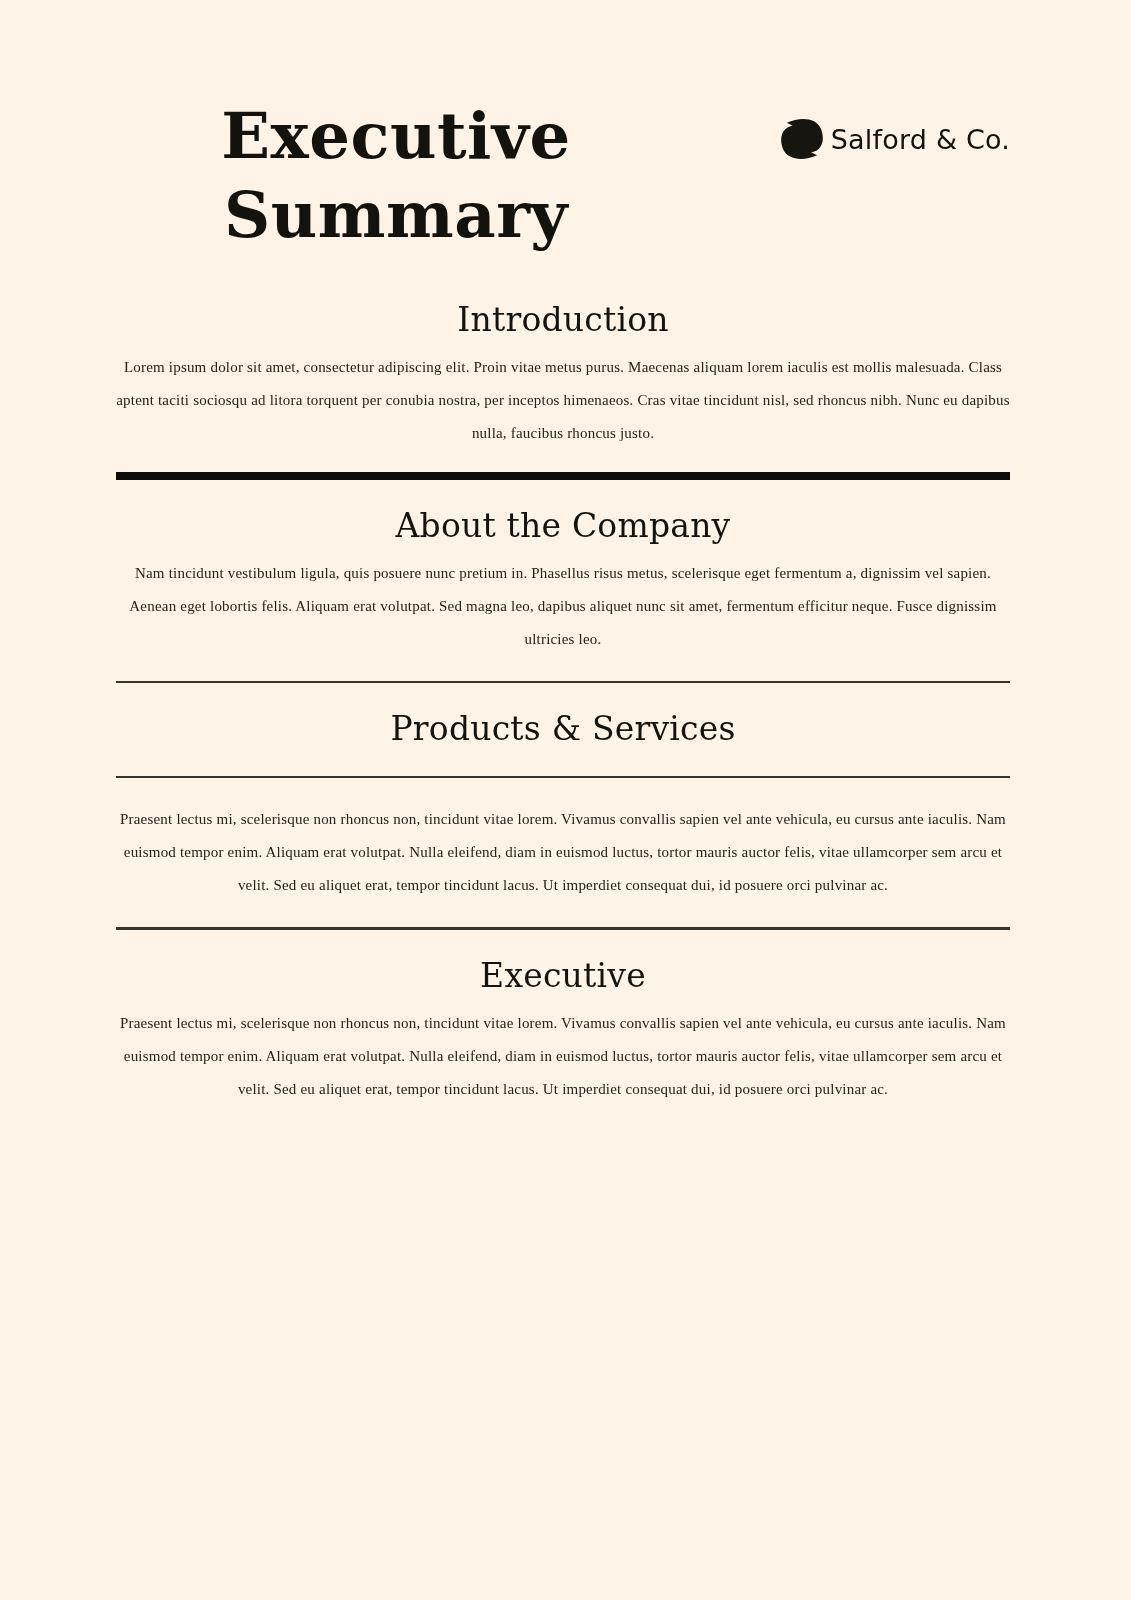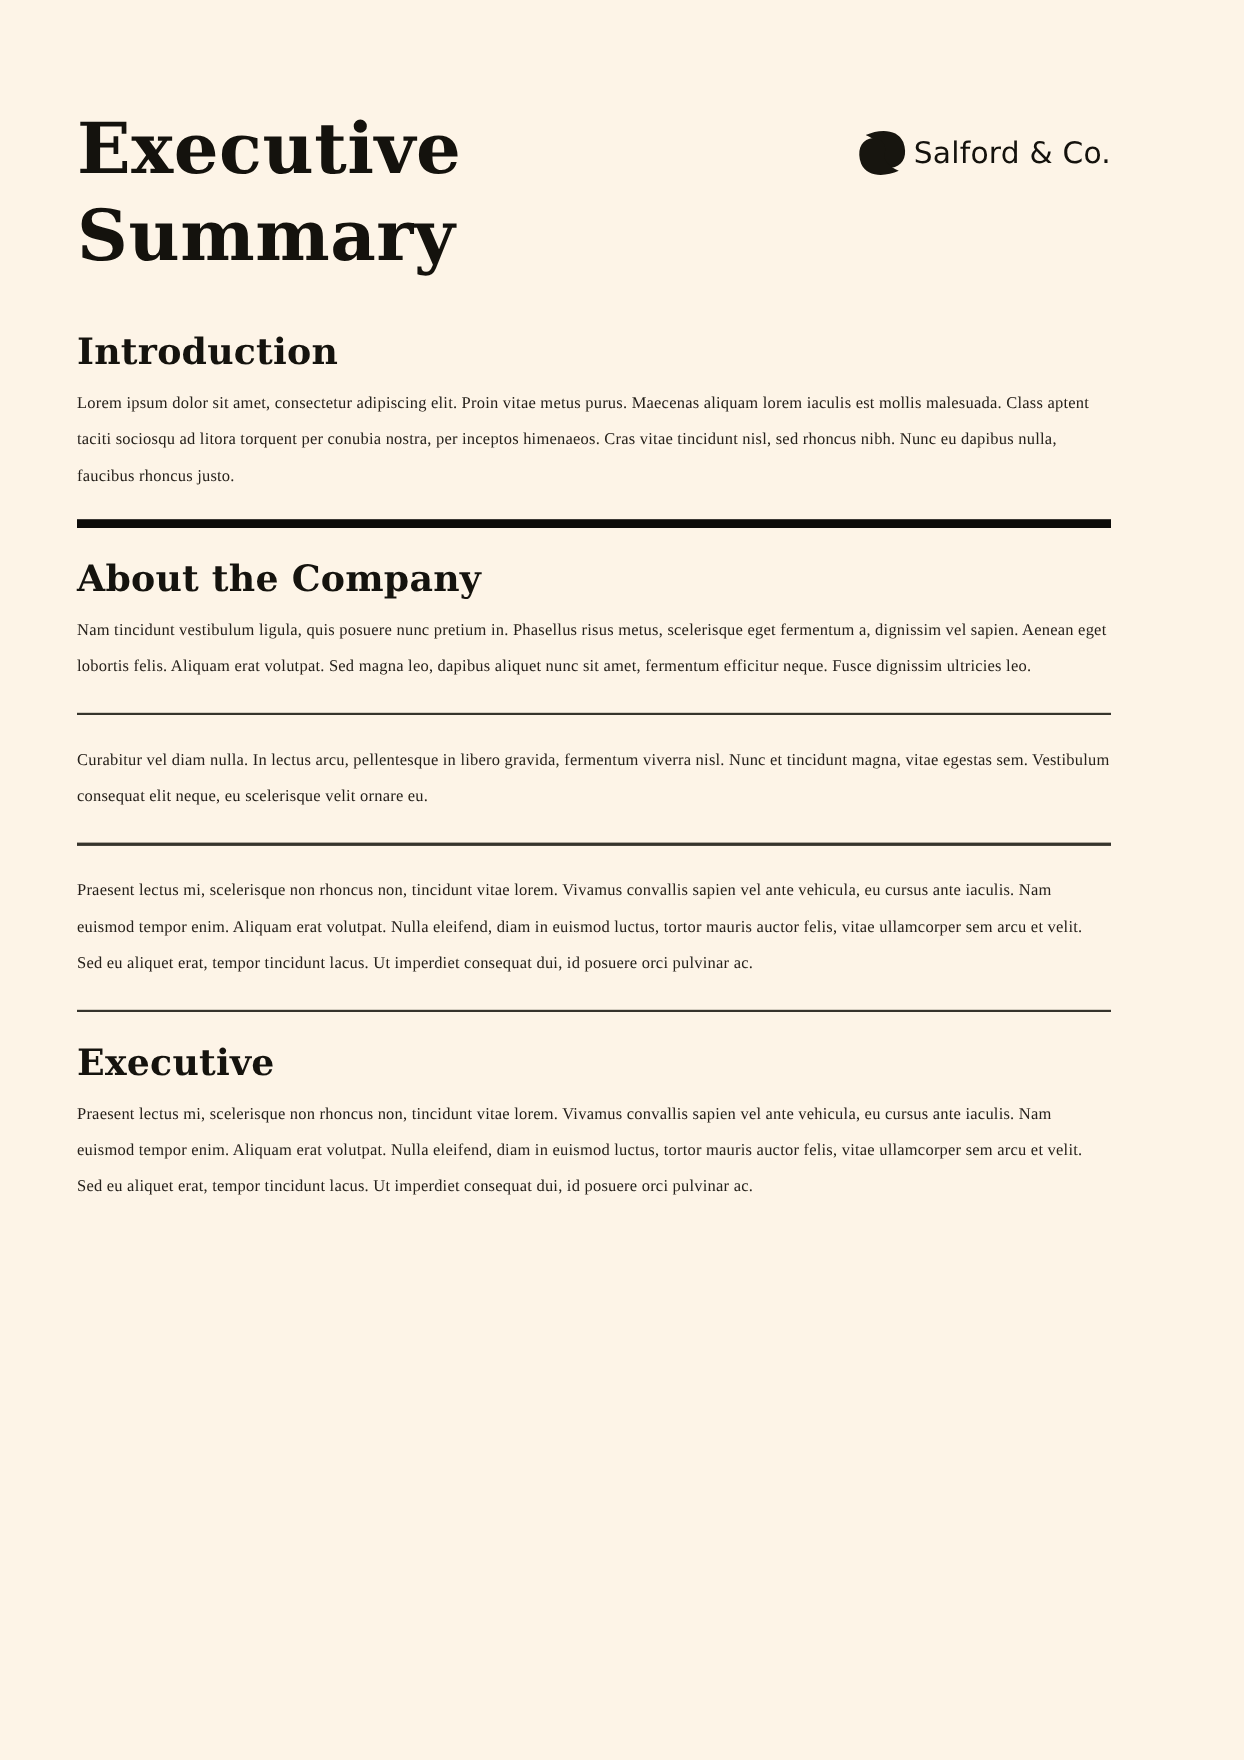--- a/index.html
+++ b/index.html
@@ -13,10 +13,11 @@
     height: 1600px;
     box-sizing: border-box;
     background: #FDF4E7;
-    padding: 96px 121px 0 70px;
+    padding: 96px 121px 0 116px;
     overflow: hidden;
     font-family: "Liberation Serif", serif;
     color: #26211B;
+    text-align: center;
   }
   .doc-header {
     display: flex;

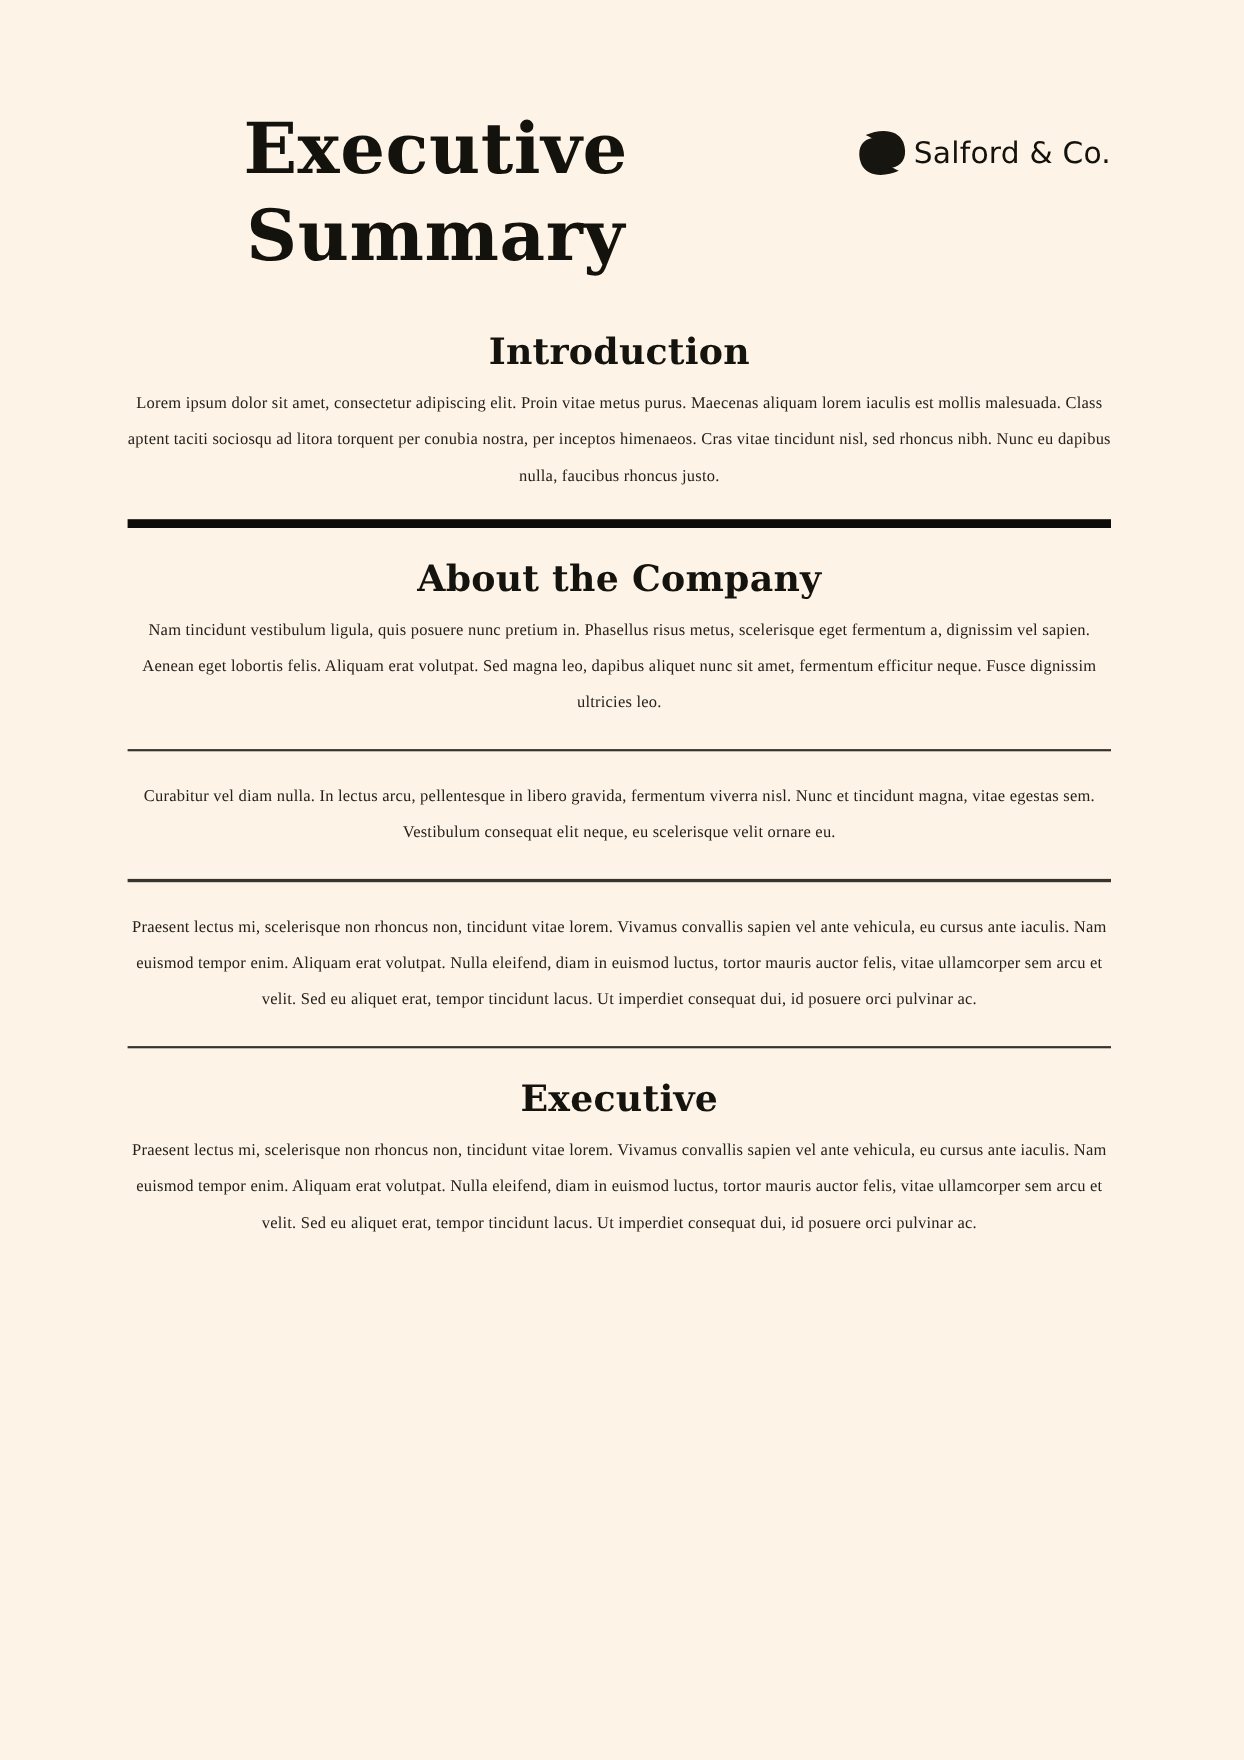--- a/index.html
+++ b/index.html
@@ -60,7 +60,7 @@
   .section-heading {
     margin: 0 0 9px 0;
     font-family: "DejaVu Serif", serif;
-    font-weight: 700;
+    font-weight: 400;
     font-size: 33px;
     line-height: 1.3;
     letter-spacing: 0.2px;

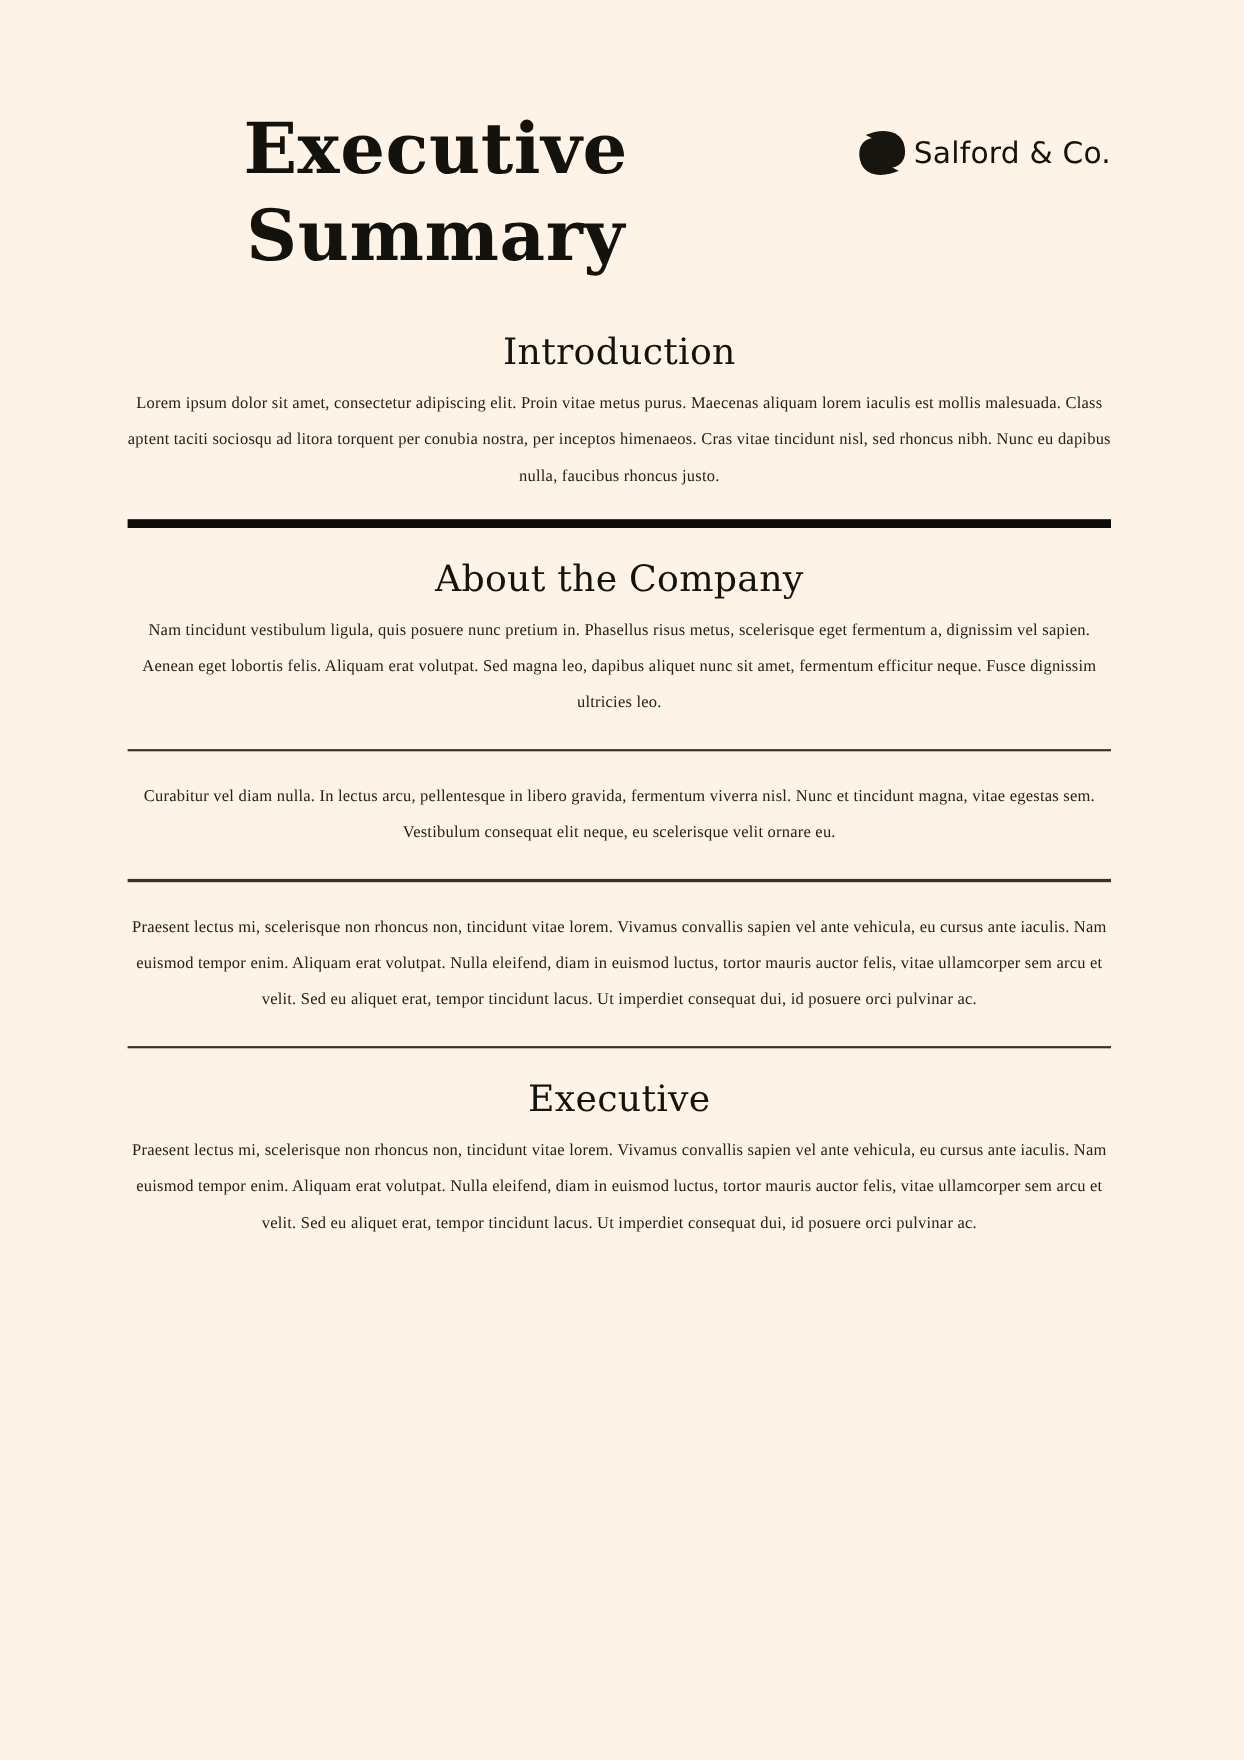--- a/index.html
+++ b/index.html
@@ -121,6 +121,7 @@
   <hr class="rule thin">
 
   <section class="doc-section">
+    <h2 class="section-heading">Products &amp; Services</h2>
     <p class="section-body">Curabitur vel diam nulla. In lectus arcu, pellentesque in libero gravida, fermentum viverra nisl. Nunc et tincidunt magna, vitae egestas sem. Vestibulum consequat elit neque, eu scelerisque velit ornare eu.</p>
   </section>
 

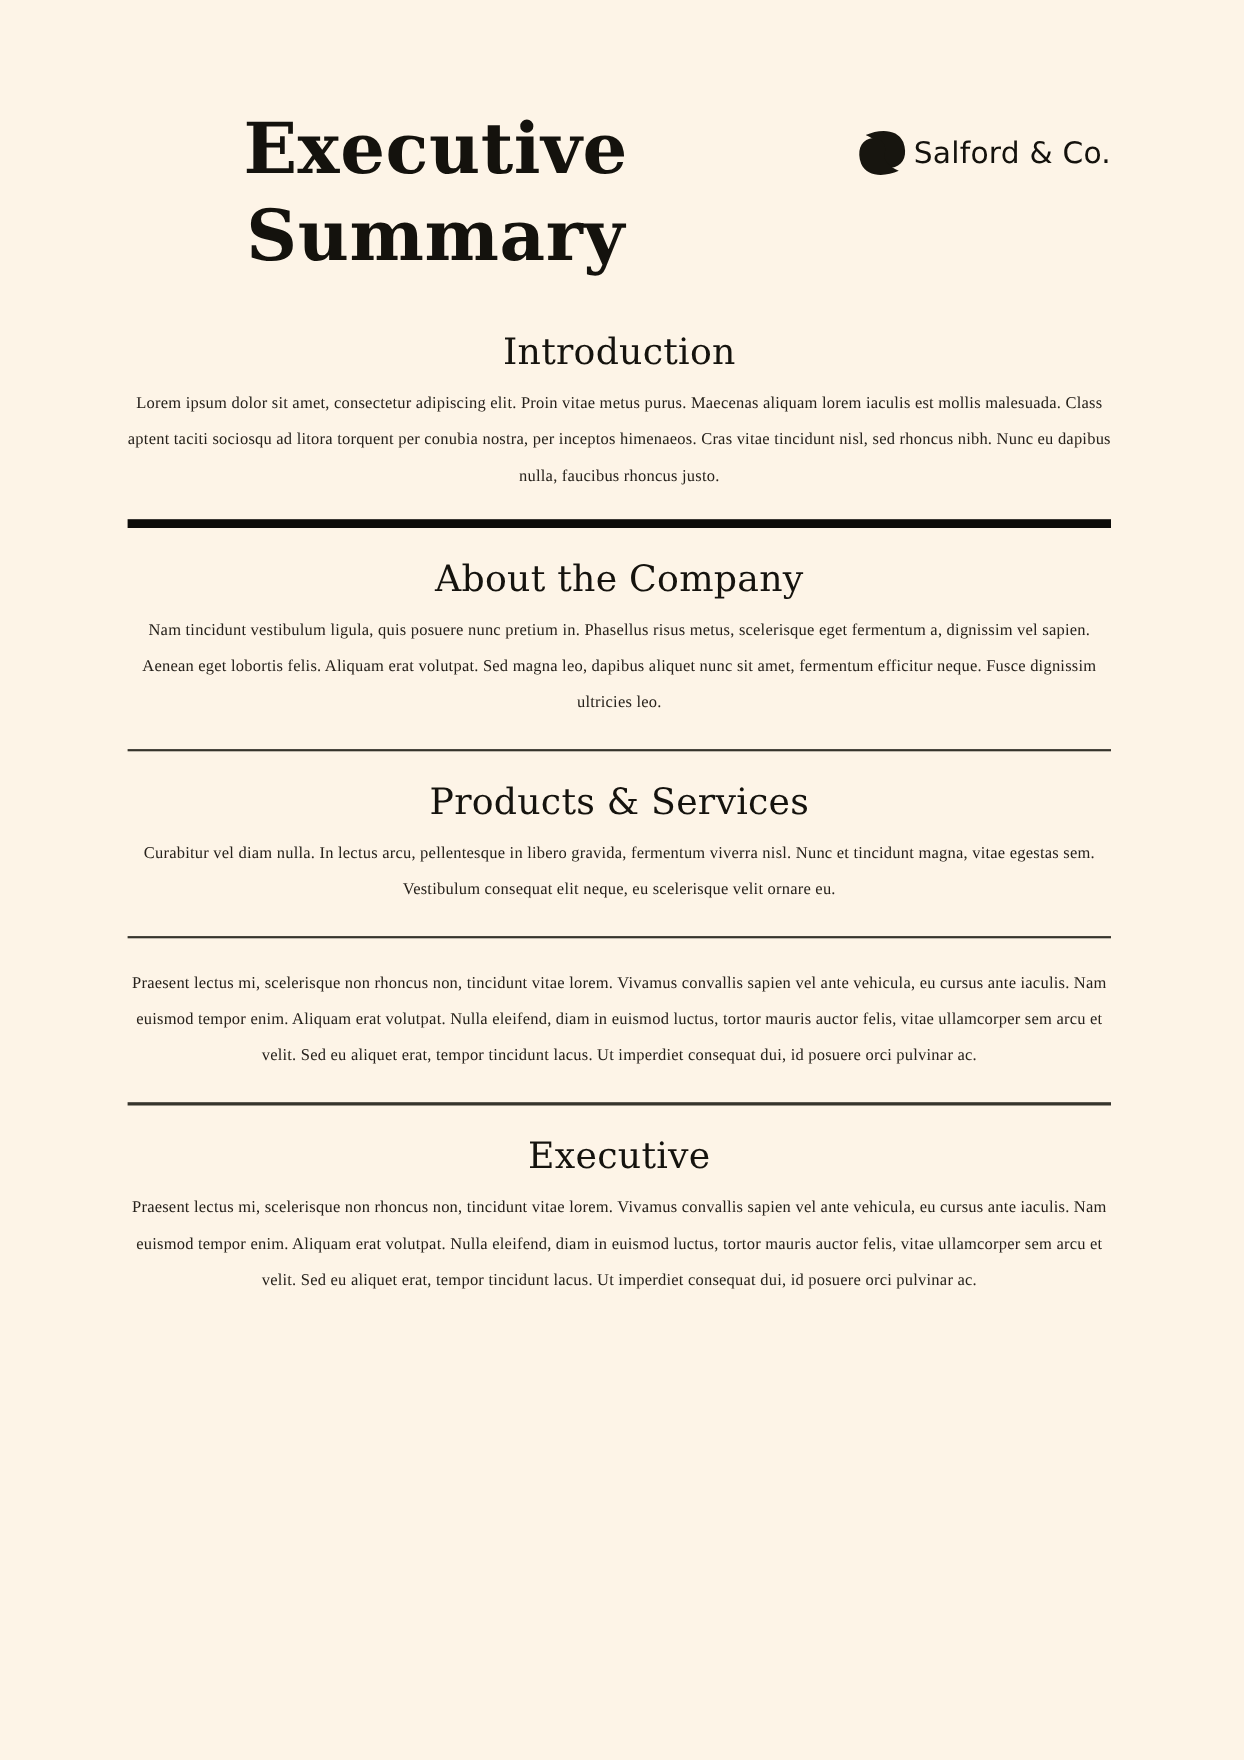--- a/index.html
+++ b/index.html
@@ -122,7 +122,6 @@
 
   <section class="doc-section">
     <h2 class="section-heading">Products &amp; Services</h2>
-    <p class="section-body">Curabitur vel diam nulla. In lectus arcu, pellentesque in libero gravida, fermentum viverra nisl. Nunc et tincidunt magna, vitae egestas sem. Vestibulum consequat elit neque, eu scelerisque velit ornare eu.</p>
   </section>
 
   <hr class="rule thin">

